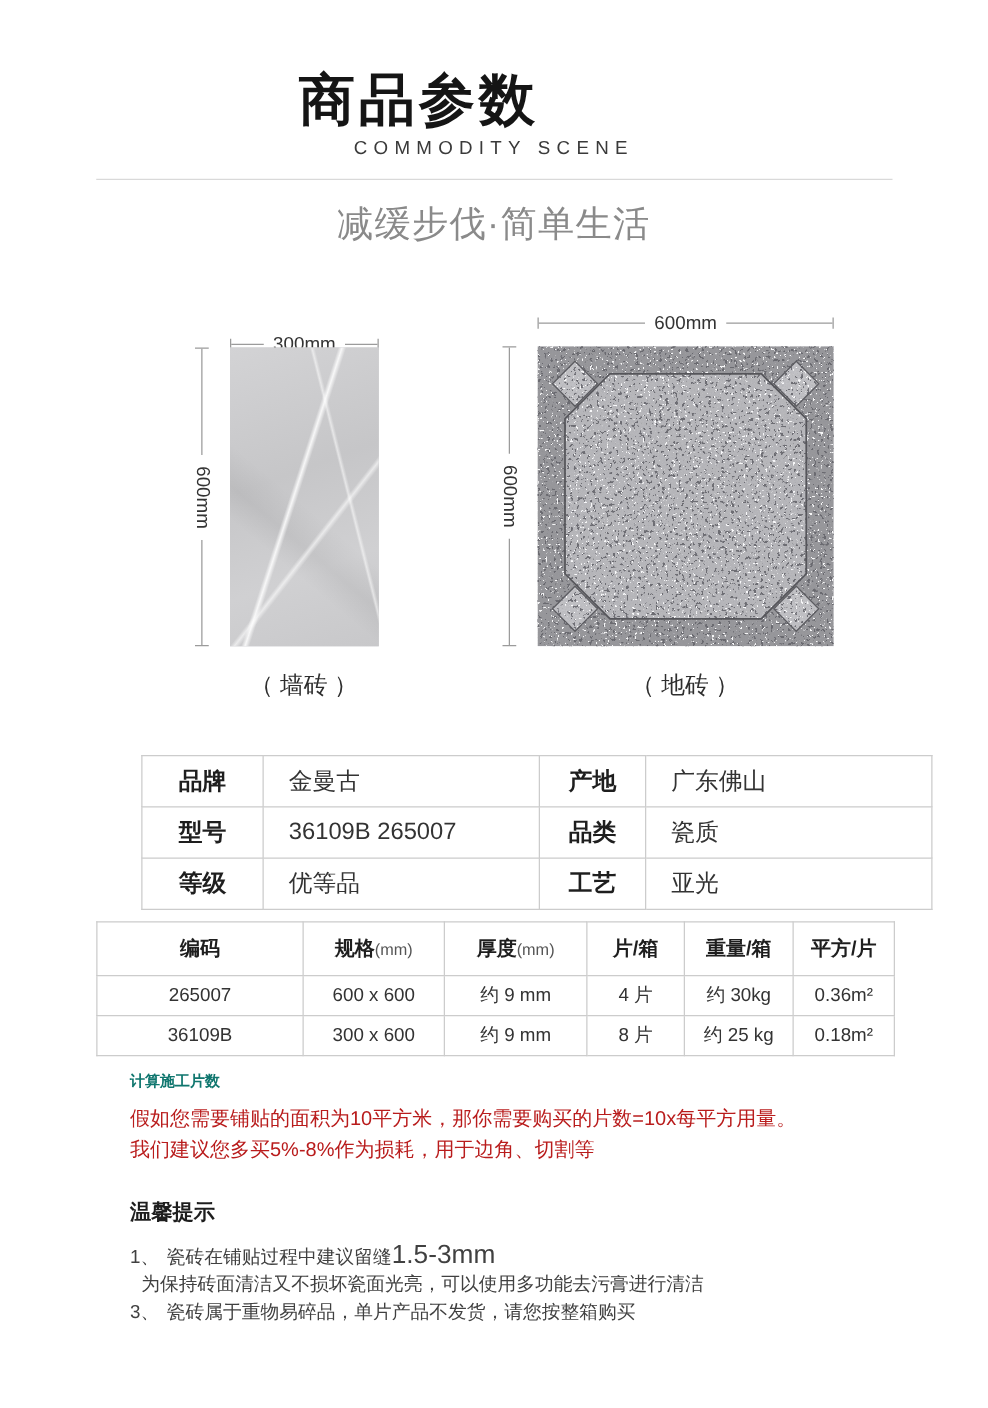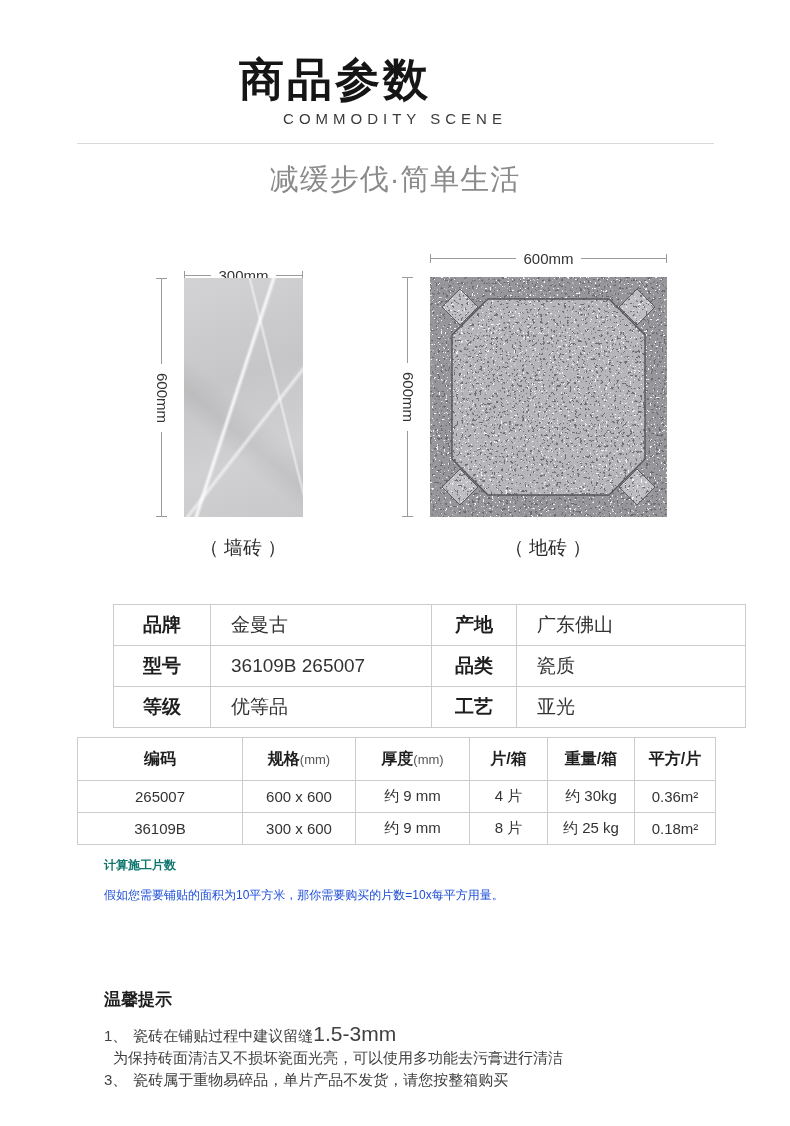--- a/index.html
+++ b/index.html
@@ -62,7 +62,7 @@
   
   .calc-section{position:absolute;left:104px;top:857px;width:600px;}
   .section-heading{font-size:12px;font-weight:700;color:#0f766e;margin:0 0 9px 0;font-family:Liberation Mono, monospace;}
-  .calc-section p{margin:0;font-size:12px;color:#1d4ed8;line-height:25px;}
+  .calc-section p{margin:0;font-size:16px;color:#b91c1c;line-height:25px;}
 
   .tips-section{position:absolute;left:104px;top:988px;width:620px;}
   .tips-heading{font-size:17px;font-weight:700;color:#1e1e1e;margin:0 0 12px 0;}

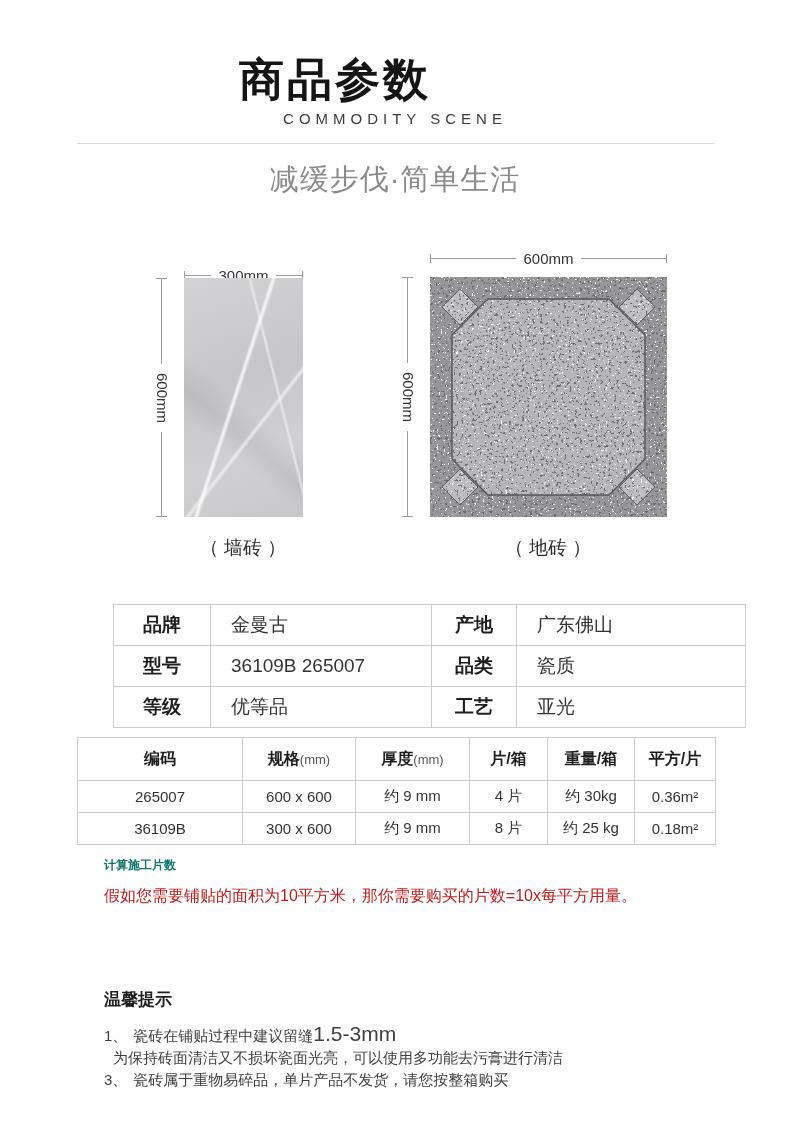--- a/index.html
+++ b/index.html
@@ -216,6 +216,7 @@
 <div class="calc-section">
   <h3 class="section-heading">计算施工片数</h3>
   <p>假如您需要铺贴的面积为10平方米，那你需要购买的片数=10x每平方用量。</p>
+  <p>我们建议您多买5%-8%作为损耗，用于边角、切割等</p>
 </div>
 
 <div class="tips-section">

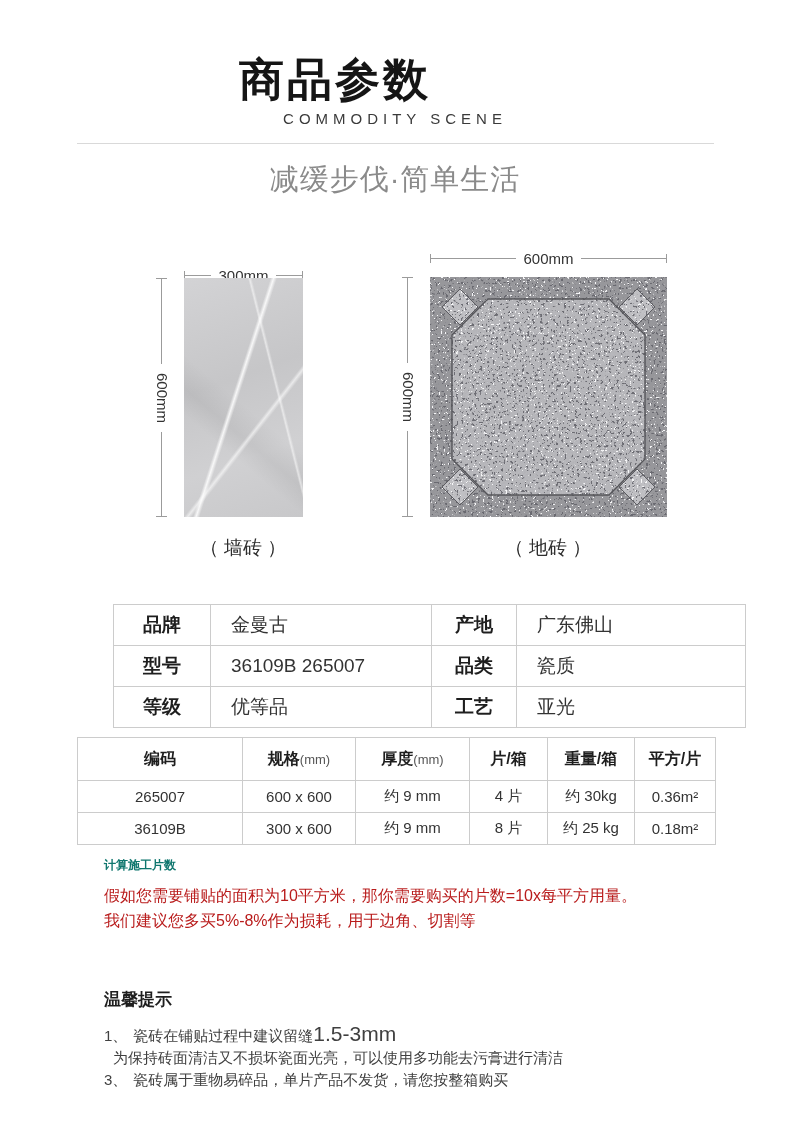--- a/index.html
+++ b/index.html
@@ -64,7 +64,7 @@
   .section-heading{font-size:12px;font-weight:700;color:#0f766e;margin:0 0 9px 0;font-family:Liberation Mono, monospace;}
   .calc-section p{margin:0;font-size:16px;color:#b91c1c;line-height:25px;}
 
-  .tips-section{position:absolute;left:104px;top:988px;width:620px;}
+  .tips-section{position:absolute;left:104px;top:958px;width:620px;}
   .tips-heading{font-size:17px;font-weight:700;color:#1e1e1e;margin:0 0 12px 0;}
   .tip-line{font-size:15px;color:#404040;line-height:22px;}
   .tip-line .num{padding-right:6px;}

